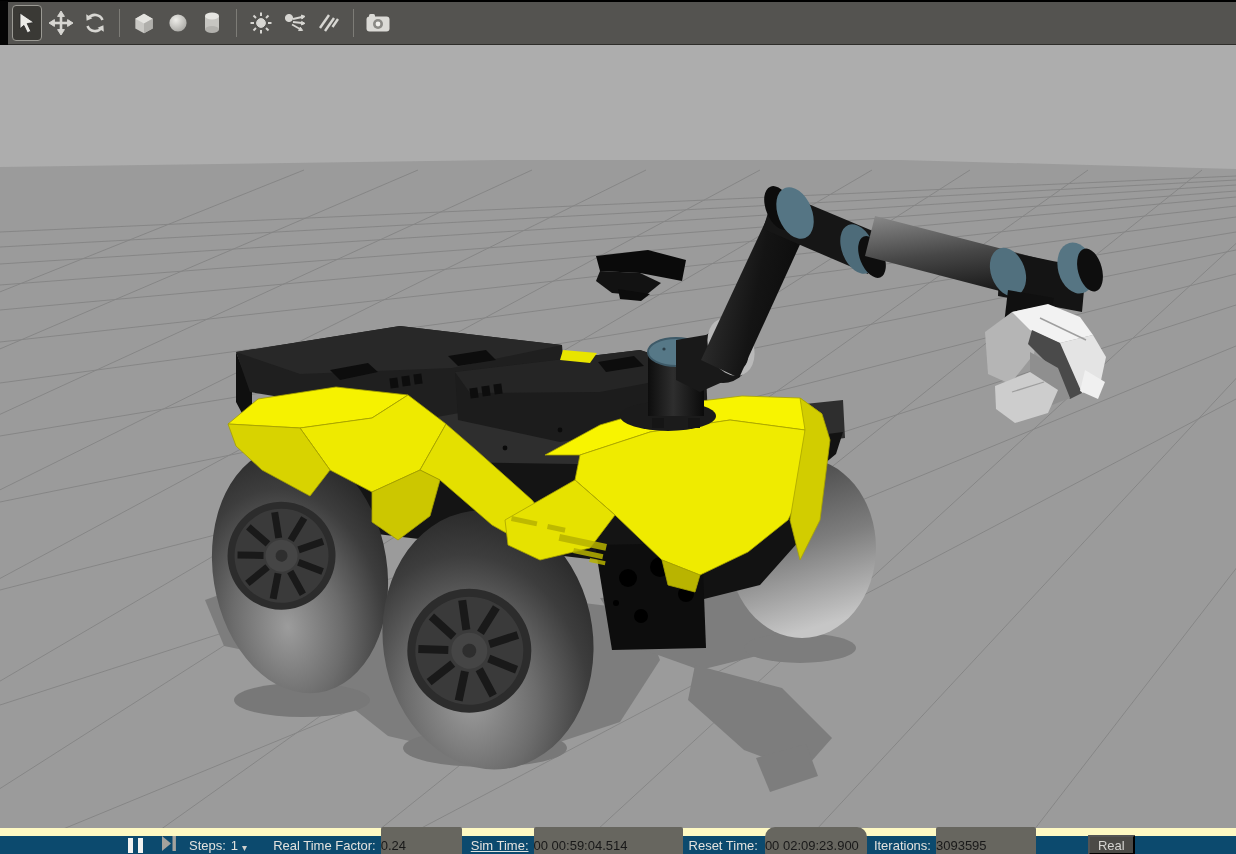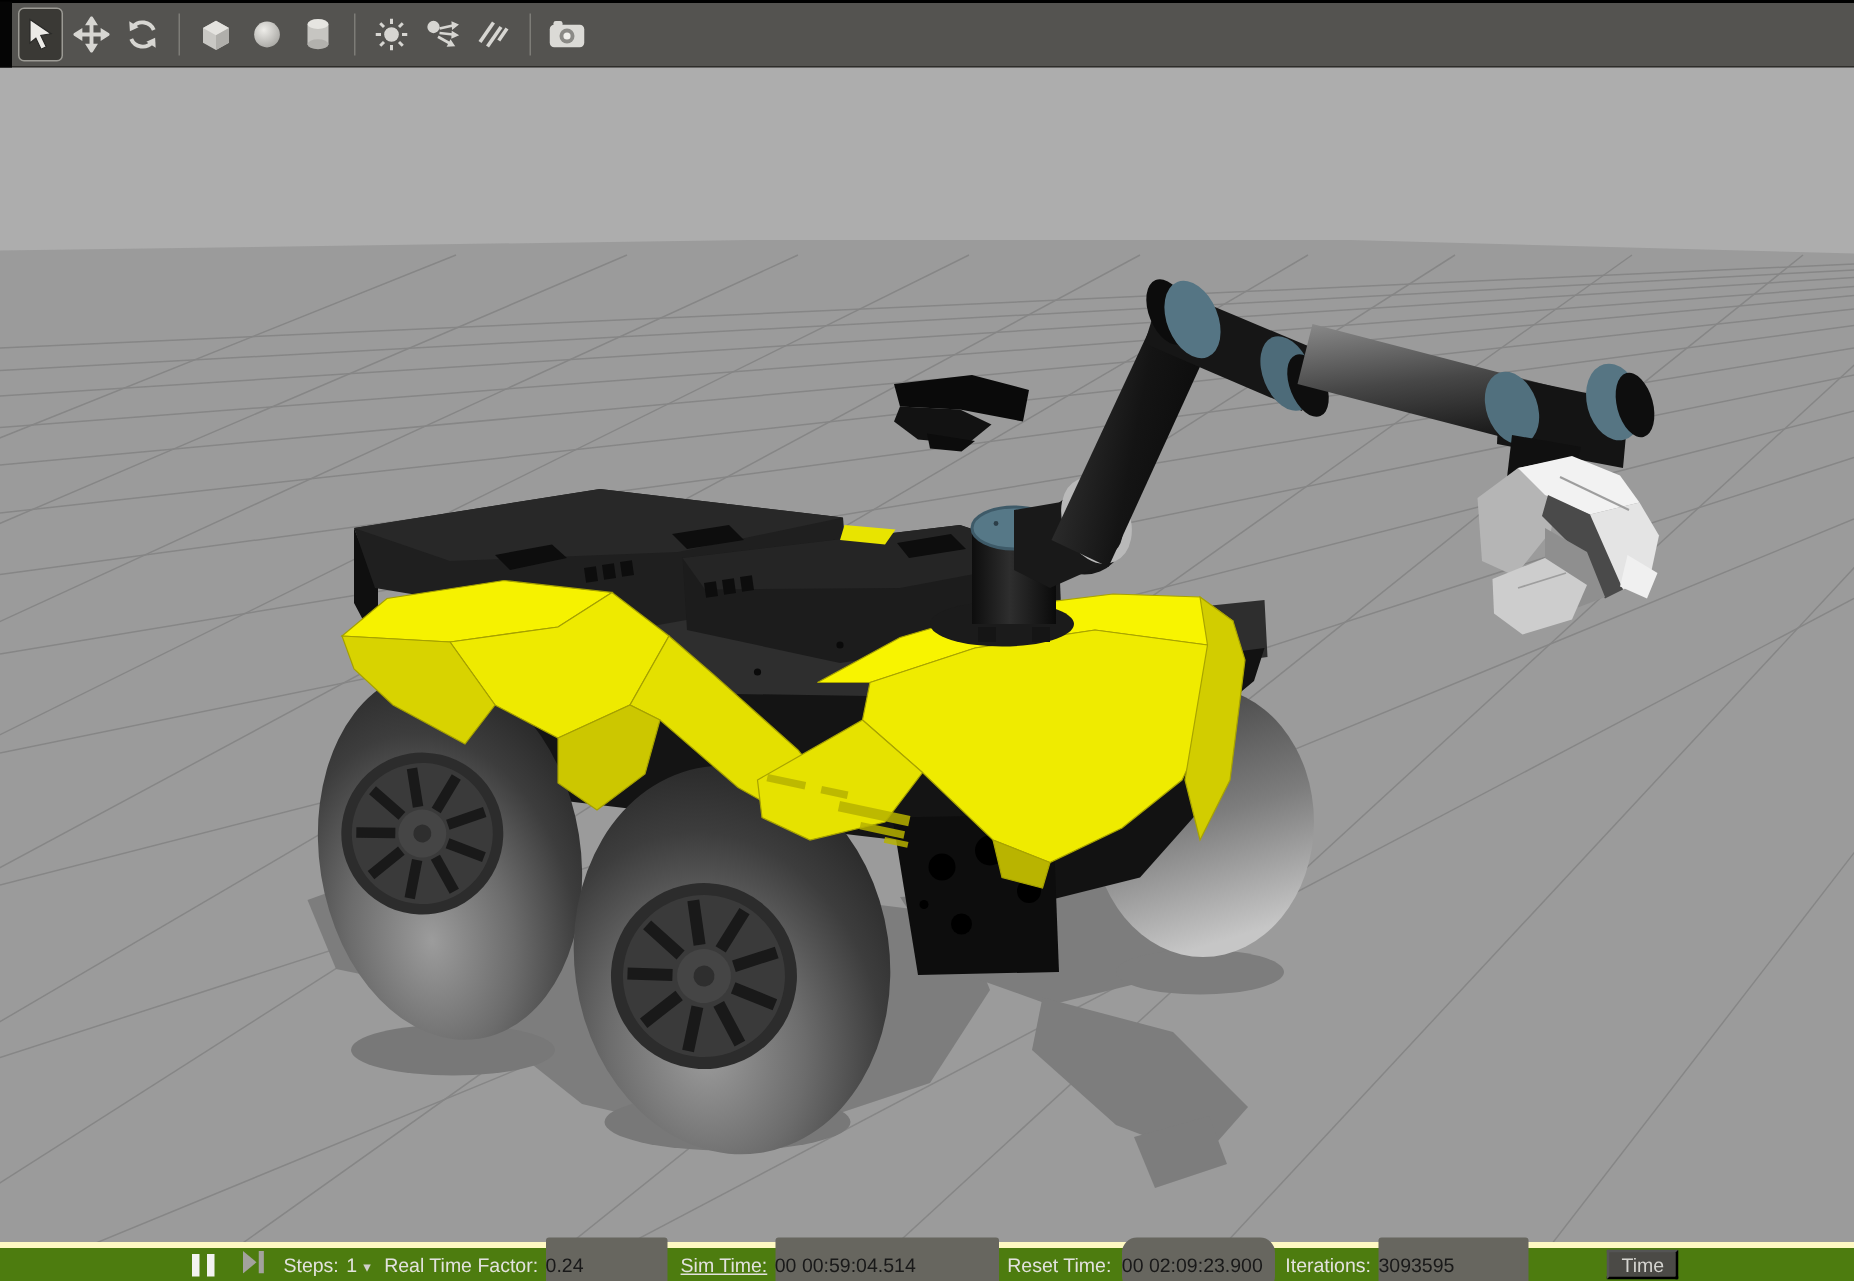--- a/index.html
+++ b/index.html
@@ -27,7 +27,7 @@
   
   .statusbar{
     position:absolute; left:0; top:828px; width:1236px; height:26px;
-    background:#4d7c0f; border-top:4px solid #fef9c3;
+    background:#0c4a6e; border-top:8px solid #fef9c3;
     display:flex; align-items:center;
     color:#e3e2de; font-size:13px; white-space:nowrap;
   }

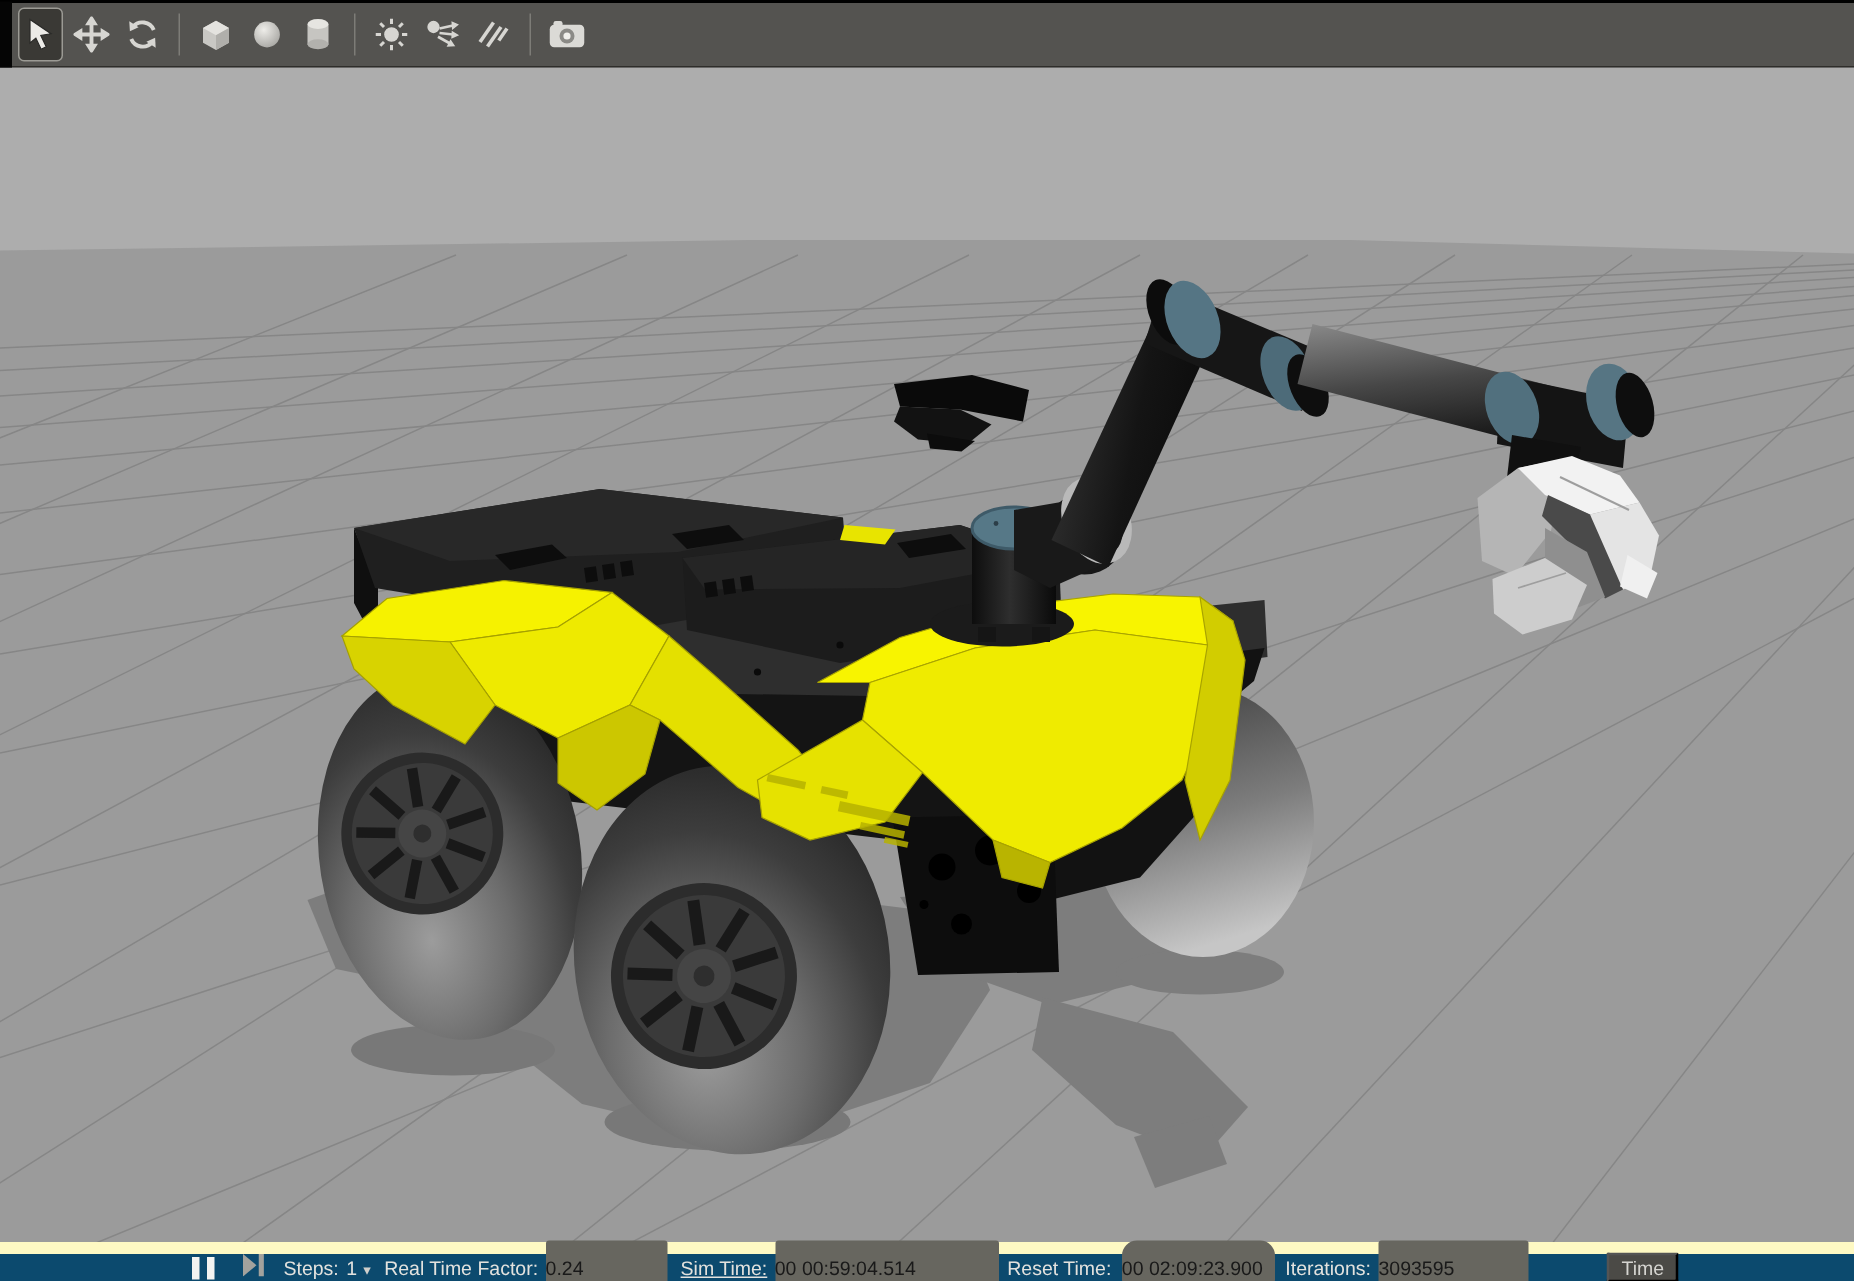--- a/index.html
+++ b/index.html
@@ -42,7 +42,7 @@
   .steps-group{ margin-left:12px; display:flex; align-items:center; }
   .steps-group .val{ margin-left:5px; }
   .caret{ font-size:10px; color:#d0cfcb; margin-left:4px; transform:translateY(2px); }
-  .rtf-label{ margin-left:9px; }
+  .rtf-label{ margin-left:26px; }
   .rtf-box{ margin-left:5px; width:81px; }
   .sim-label{ margin-left:9px;text-decoration:underline; }
   .sim-box{ margin-left:5px; width:149px;text-align:center; }

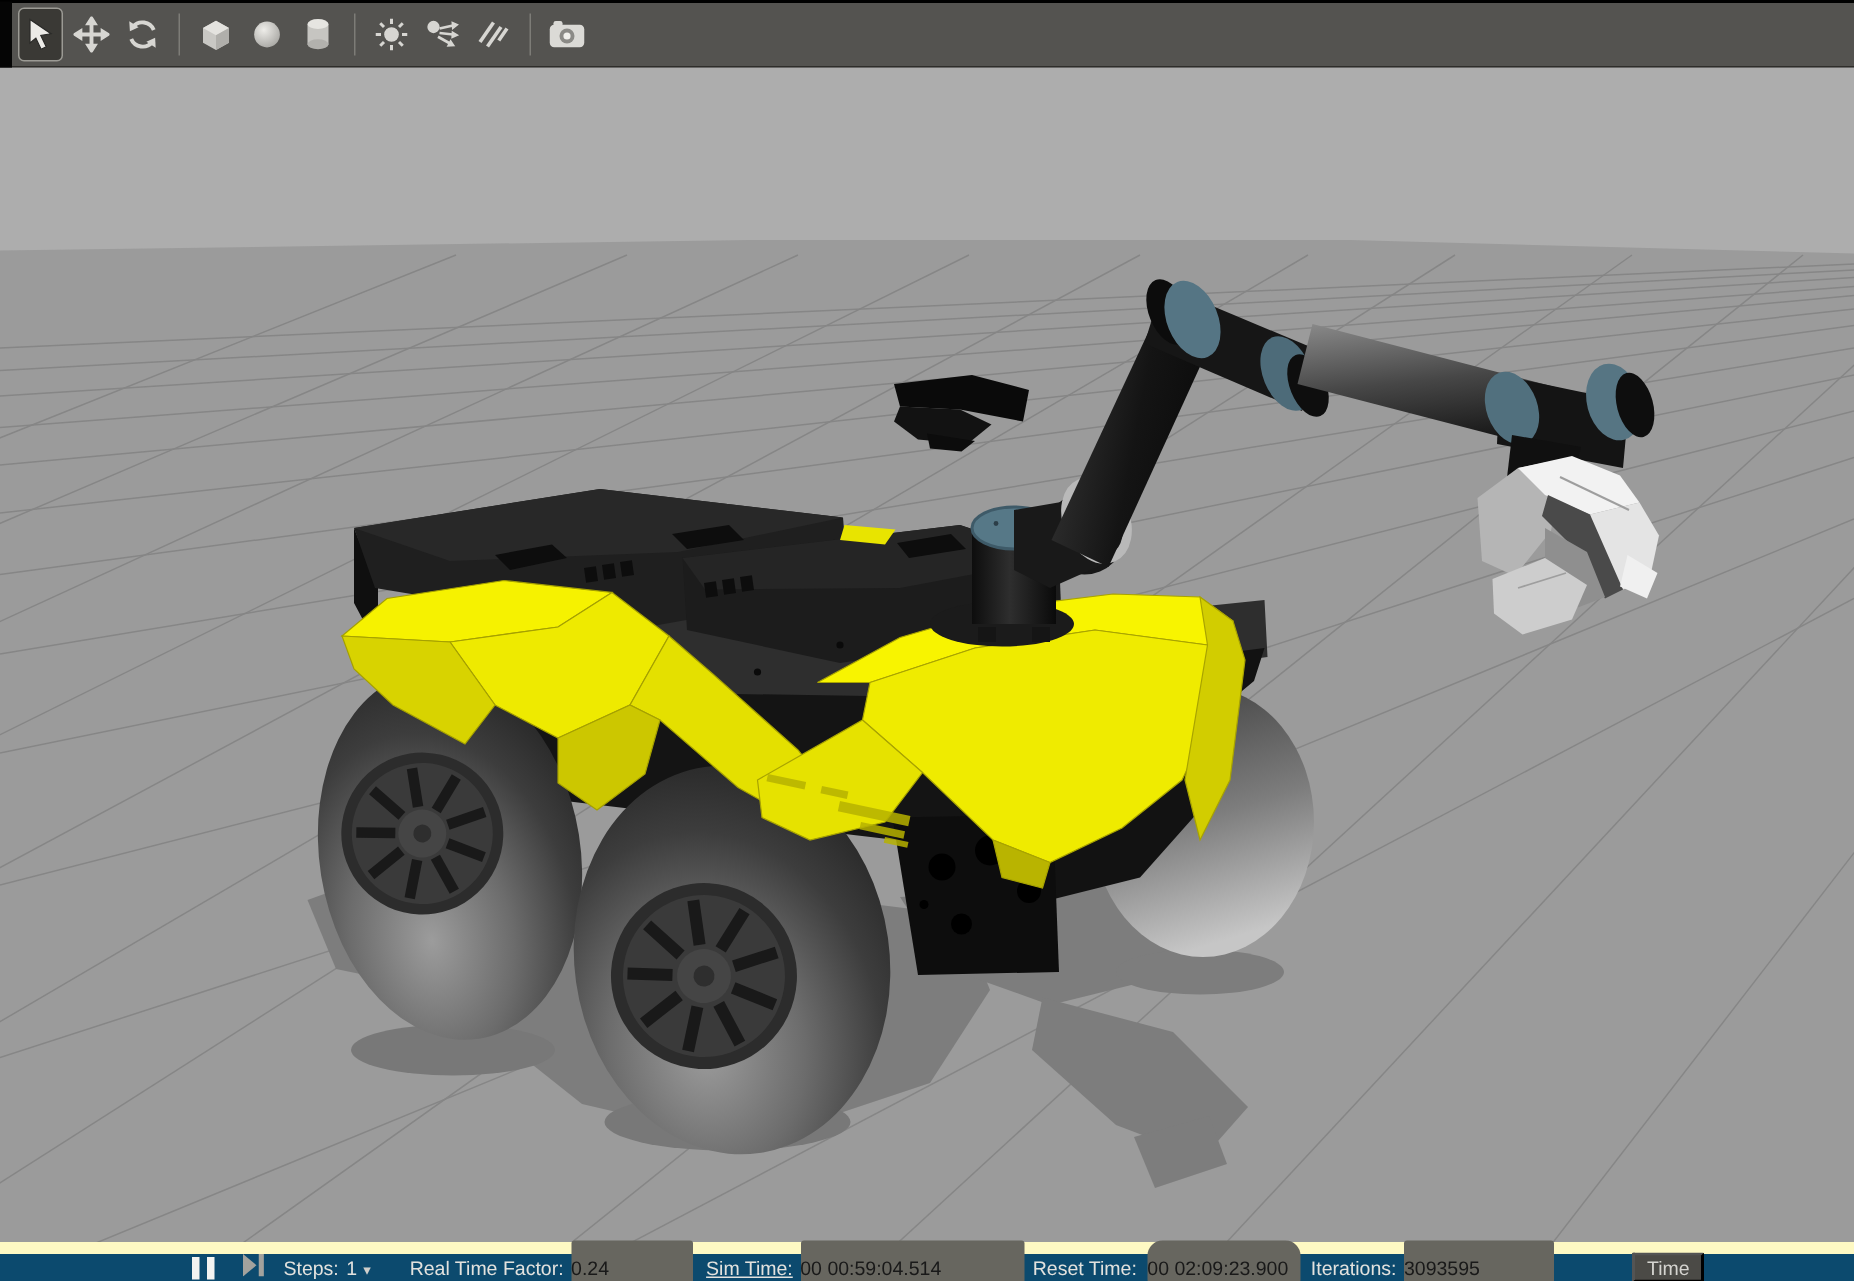--- a/index.html
+++ b/index.html
@@ -491,7 +491,7 @@
     <span>3093595</span>
   </div>
 
-  <button class="reset-btn">Time</button>
+  <button class="reset-btn">Real</button>
 </div>
 
 </body></html>

